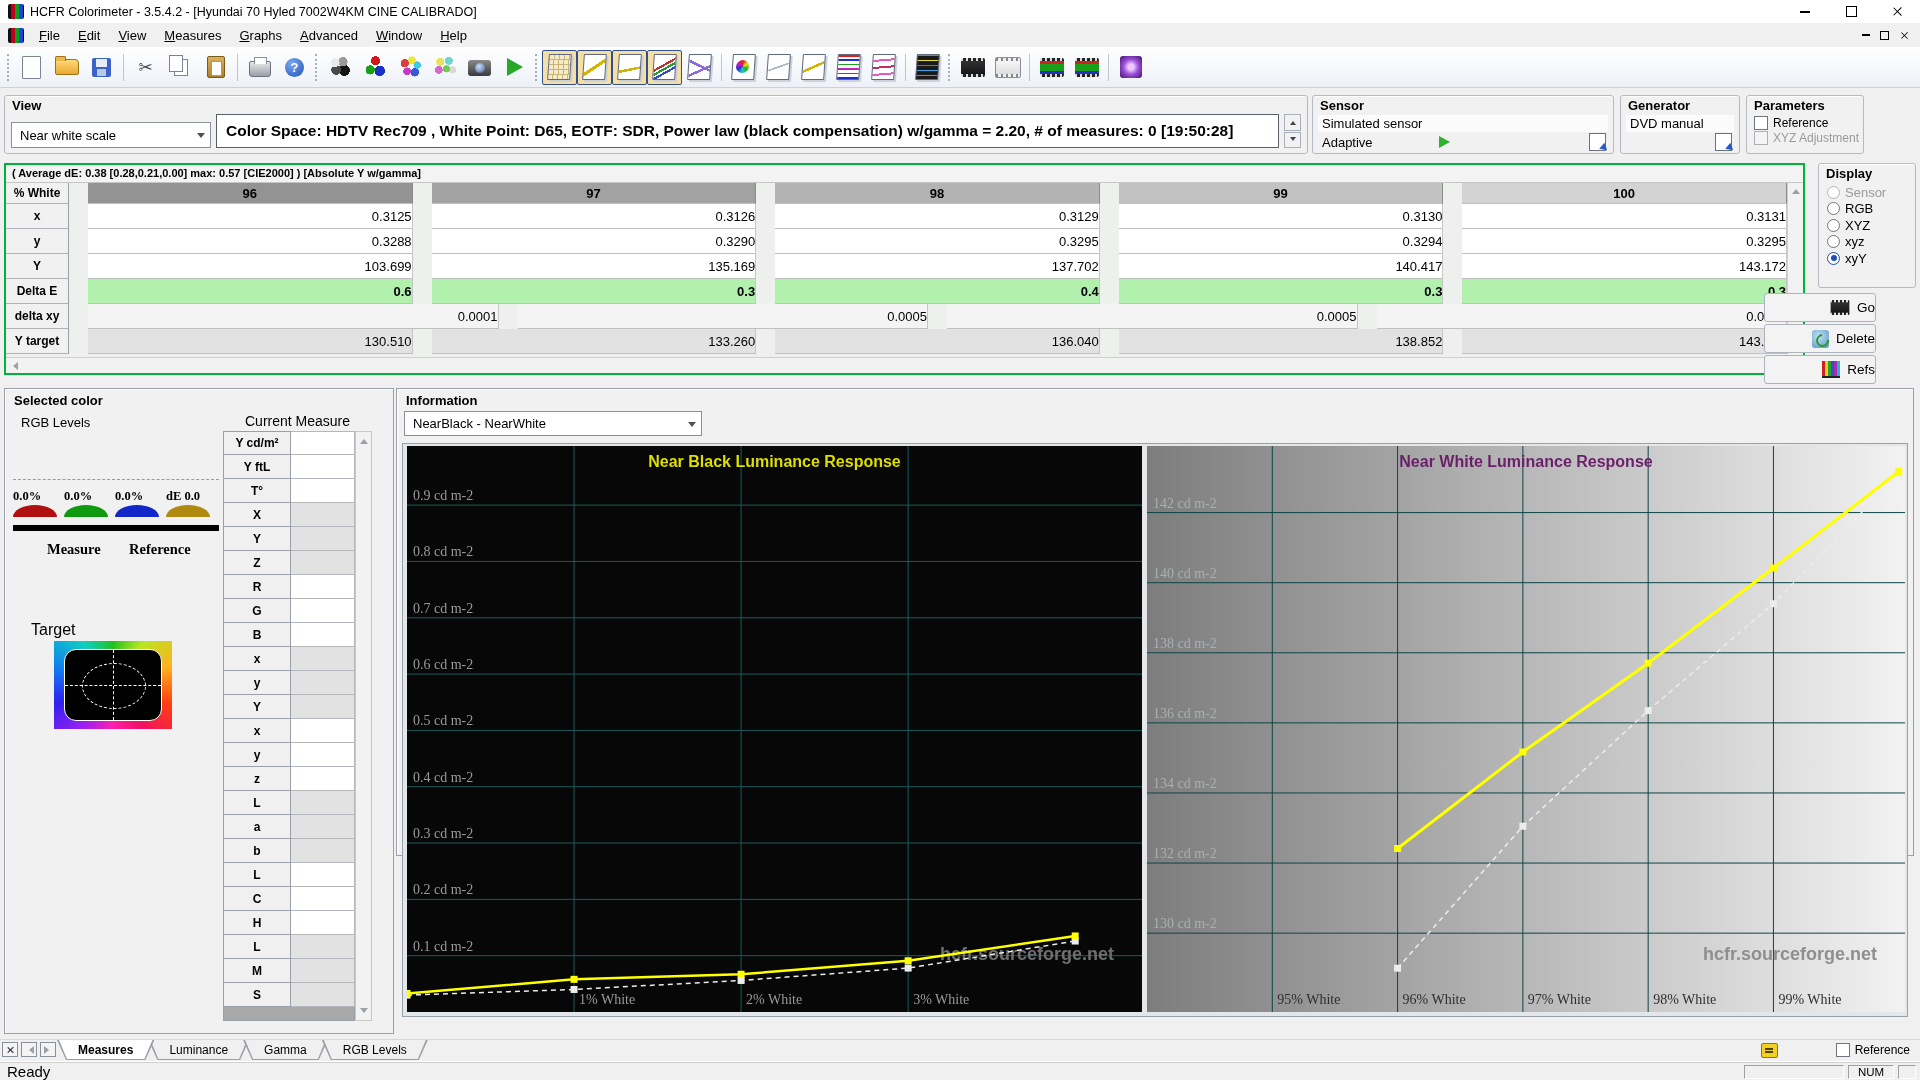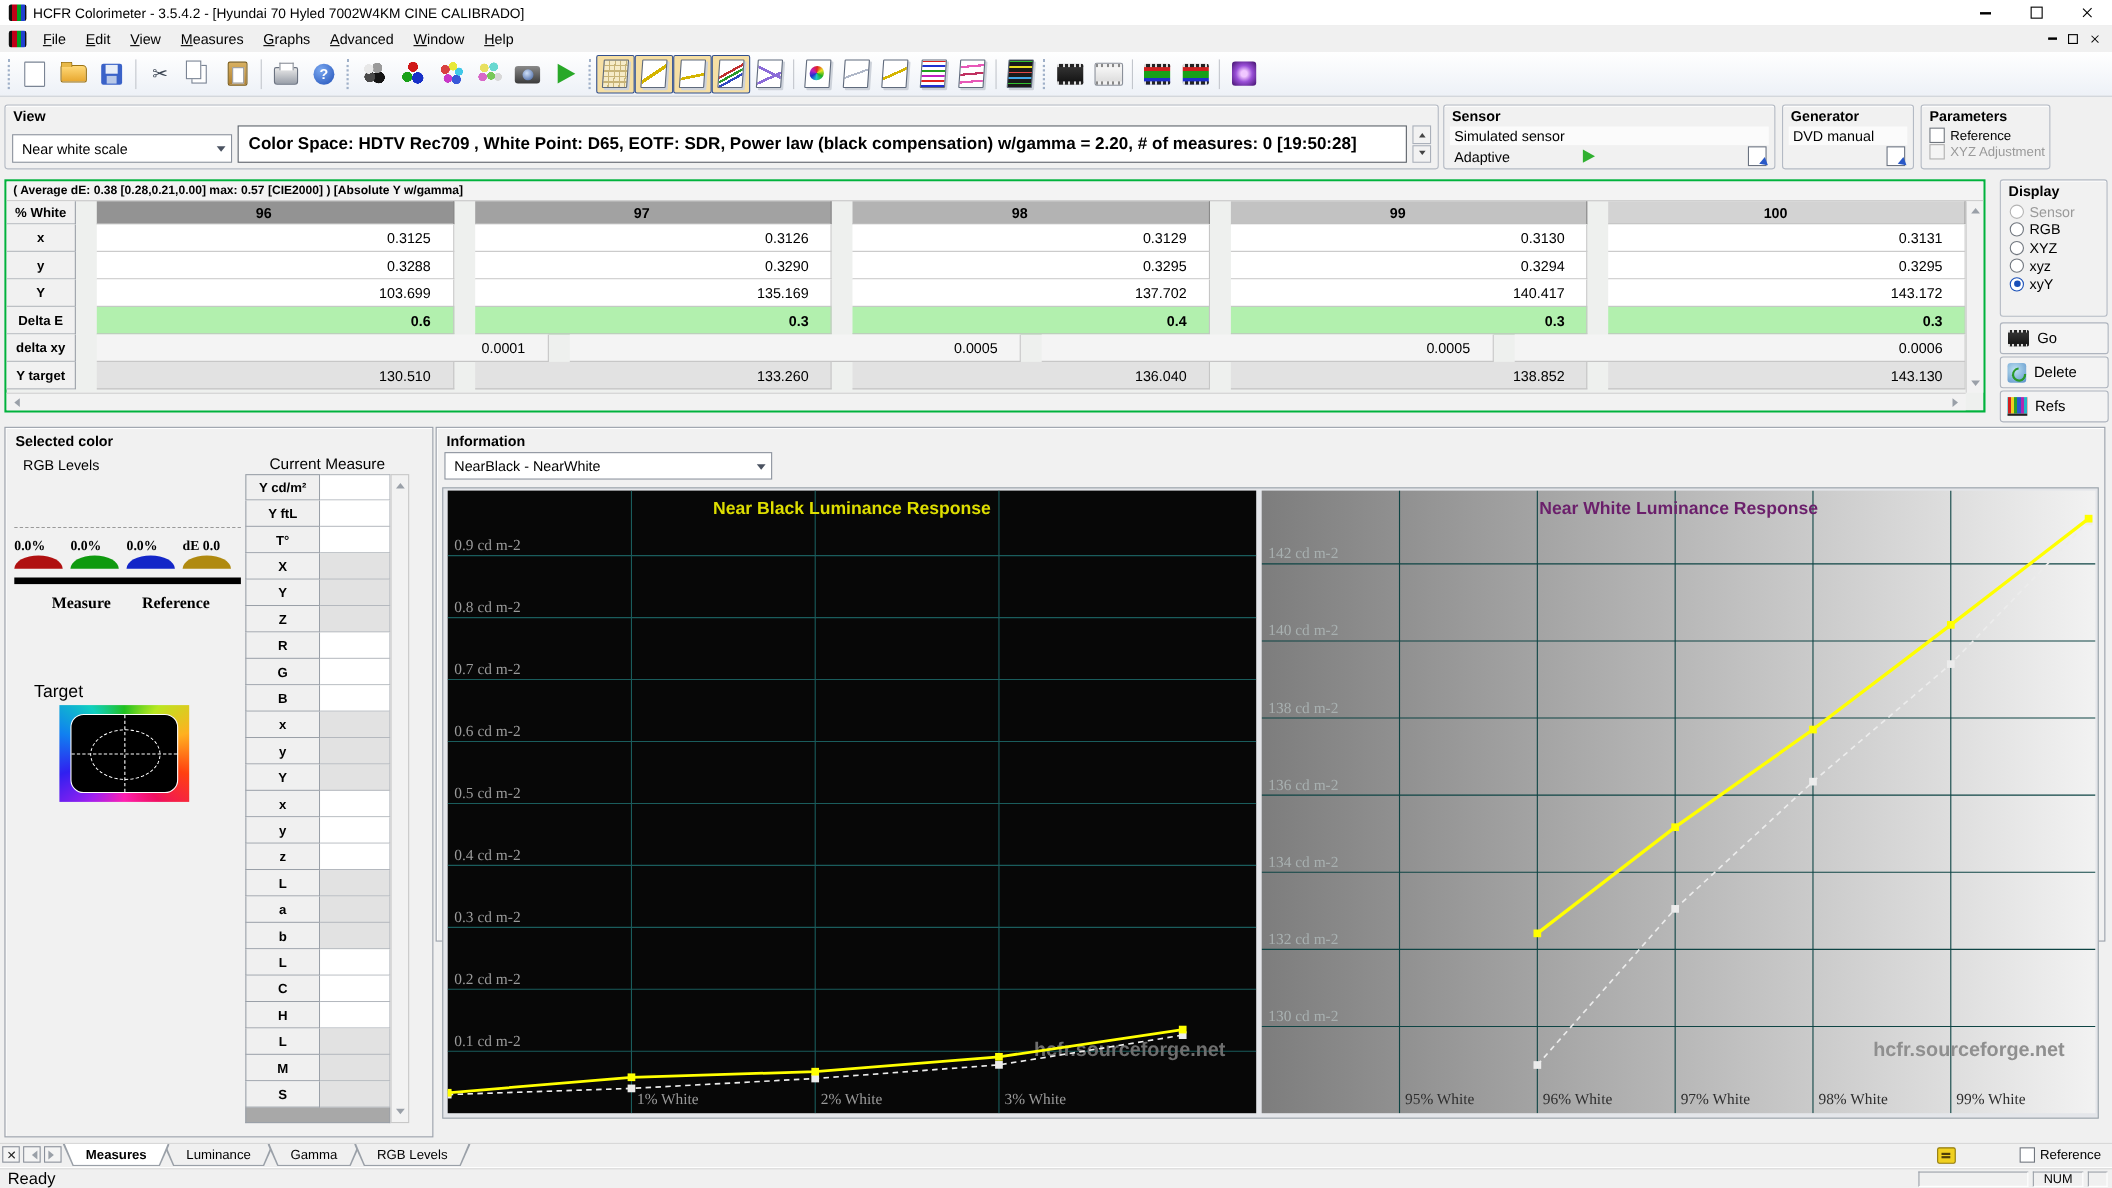--- a/index.html
+++ b/index.html
@@ -144,7 +144,7 @@
   .trow .lbl{width:62px;flex:none;background:#f1f1f1;border-right:1px solid #9aa0a8;border-bottom:1px solid #b0b4ba;
              font-weight:bold;display:flex;align-items:center;justify-content:center;font-size:12px;}
   .trow .cell{flex:1;border-right:1px solid #c6c6c6;border-bottom:1px solid #c0c0c0;display:flex;align-items:center;justify-content:flex-end;
-              padding-right:20px;font-size:13px;box-sizing:border-box;margin-left:19px;}
+              padding-right:0;font-size:13px;box-sizing:border-box;margin-left:19px;}
   .trow.hdr{height:21px;} .trow.hdr .cell{justify-content:center;font-weight:bold;border-right-color:#8a8a8a;}
   .trow.data{height:25px;}
   .trow.plain .cell{background:#fff;}

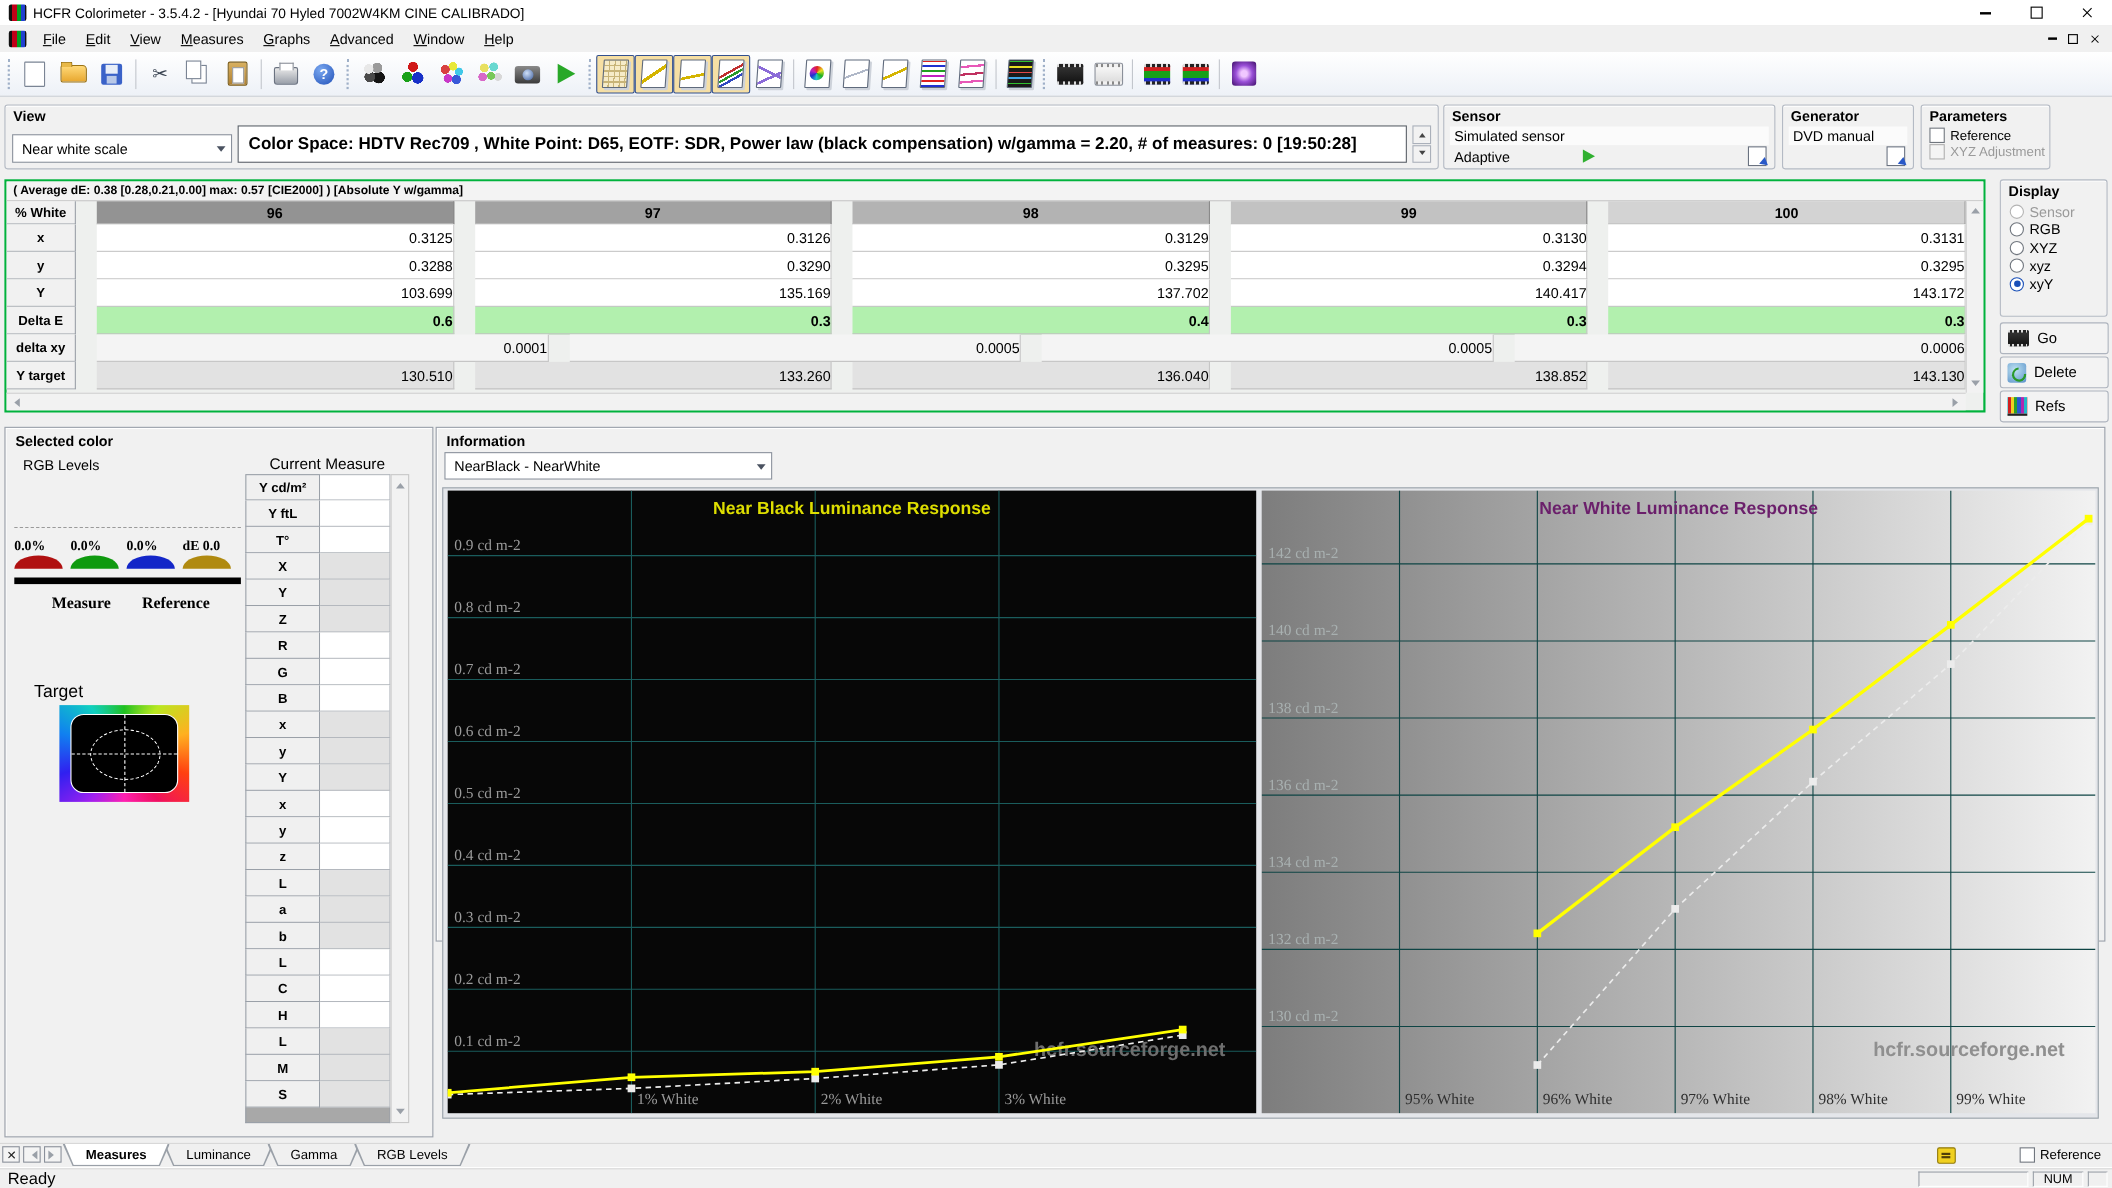--- a/index.html
+++ b/index.html
@@ -164,7 +164,7 @@
   .radio{width:13px;height:13px;border-radius:50%;background:#fff;border:1px solid #70767e;box-sizing:border-box;flex:none;position:relative;}
   .radio.on{border-color:#1a50b8;} .radio.on::after{content:"";position:absolute;left:2.5px;top:2.5px;width:6px;height:6px;border-radius:50%;background:#1a50b8;}
   .radio-row.dis{color:#9a9a9a;} .radio-row.dis .radio{border-color:#b4b4b4;}
-  .dbtn{left:1818px;width:99px;height:29px;background:#f3f3f3;border:1px solid #aeb4be;border-radius:3px;display:flex;align-items:center;gap:7px;padding-left:6px;font-size:13.5px;box-sizing:border-box;}
+  .dbtn{left:1764px;width:112px;height:29px;background:#f3f3f3;border:1px solid #aeb4be;border-radius:3px;display:flex;align-items:center;gap:7px;padding-left:6px;font-size:13.5px;box-sizing:border-box;justify-content:flex-end;}
   .i-go-film{transform:scale(.8);margin:-2px;}
   .i-delete{width:17px;height:18px;background:radial-gradient(circle at 40% 35%,#bfe2f2,#5890c8);border-radius:3px;position:relative;}
   .i-delete::after{content:"";position:absolute;left:4px;top:4px;width:9px;height:9px;border:2px solid #2a9a2a;border-radius:50%;border-top-color:transparent;transform:rotate(40deg);}

